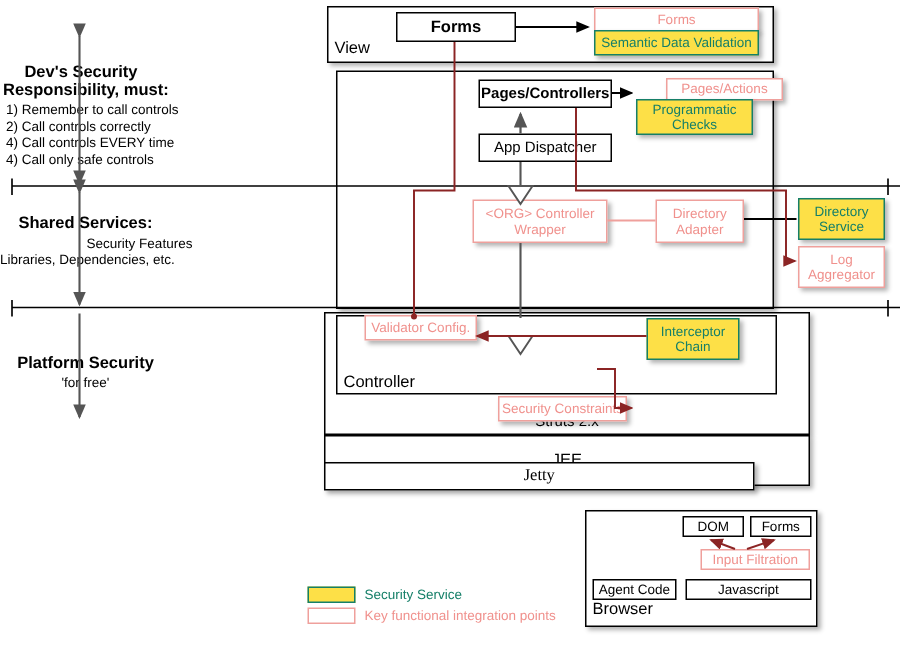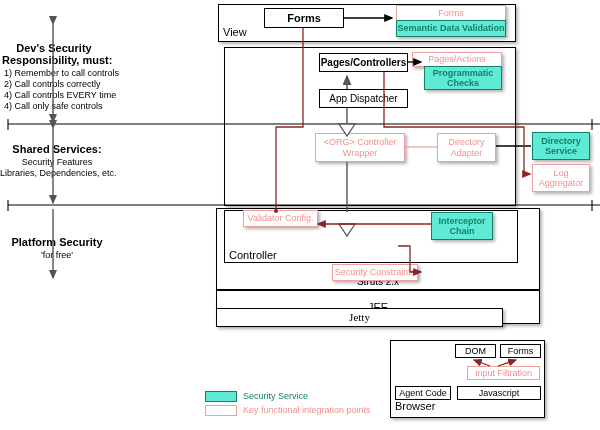--- a/index.html
+++ b/index.html
@@ -10,7 +10,7 @@
        justify-content:center;text-align:center;line-height:1.12;}
   .blk{border:1.3px solid #000;background:#fff;color:#000;}
   .blkshadow{box-shadow:2px 2px 3px rgba(0,0,0,.30);}
-  .teal{border:1.4px solid #157f68;background:#5eead4;color:#157f68;font-weight:bold;}
+  .teal{border:1.4px solid #157f68;background:#fde047;color:#157f68;}
   .red{border:1.3px solid #efa09c;background:#fff;color:#f0918d;}
   .lbl{position:absolute;color:#000;white-space:nowrap;}
   .lbl.center{text-align:center;}

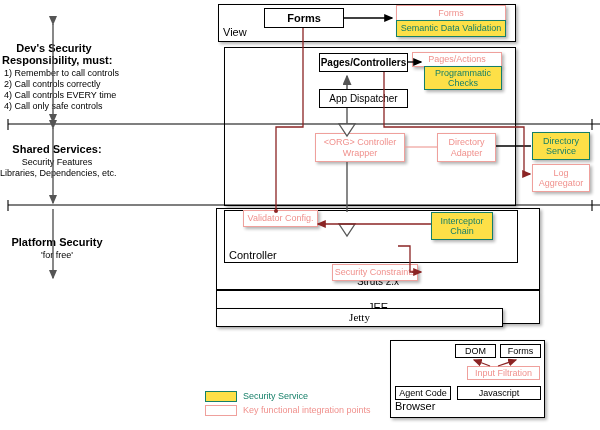--- a/index.html
+++ b/index.html
@@ -63,7 +63,7 @@
     <span>App  Dispatcher</span>
   </div>
 
-  <div class="box red t9 blkshadow" style="left:412px;top:52px;width:90px;height:15px;text-align:center;">
+  <div class="box red t9 blkshadow" style="left:444px;top:52px;width:78px;height:15px;text-align:center;">
     <span>Pages/Actions</span>
   </div>
   <div class="box teal t9 blkshadow" style="left:424px;top:66px;width:78px;height:24px;flex-direction:column;">

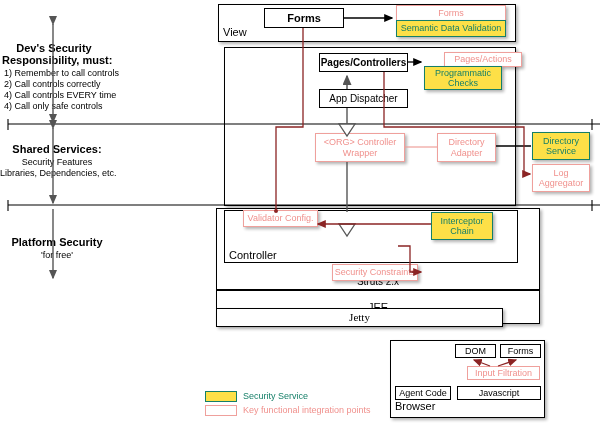--- a/index.html
+++ b/index.html
@@ -33,7 +33,7 @@
   <div class="lbl t9" style="left:4px;top:101px;">4) Call only safe controls</div>
 
   <div class="lbl center t11 b" style="left:0px;top:143px;width:114px;">Shared Services:</div>
-  <div class="lbl center t9" style="left:0px;top:157px;width:114px;">Security Features</div>
+  <div class="lbl center t9" style="left:0px;top:157px;width:114px;padding-left:36px;">Security Features</div>
   <div class="lbl center t9" style="left:0px;top:168px;width:114px;">Libraries, Dependencies, etc.</div>
 
   <div class="lbl center t11 b" style="left:0px;top:236px;width:114px;">Platform Security</div>

